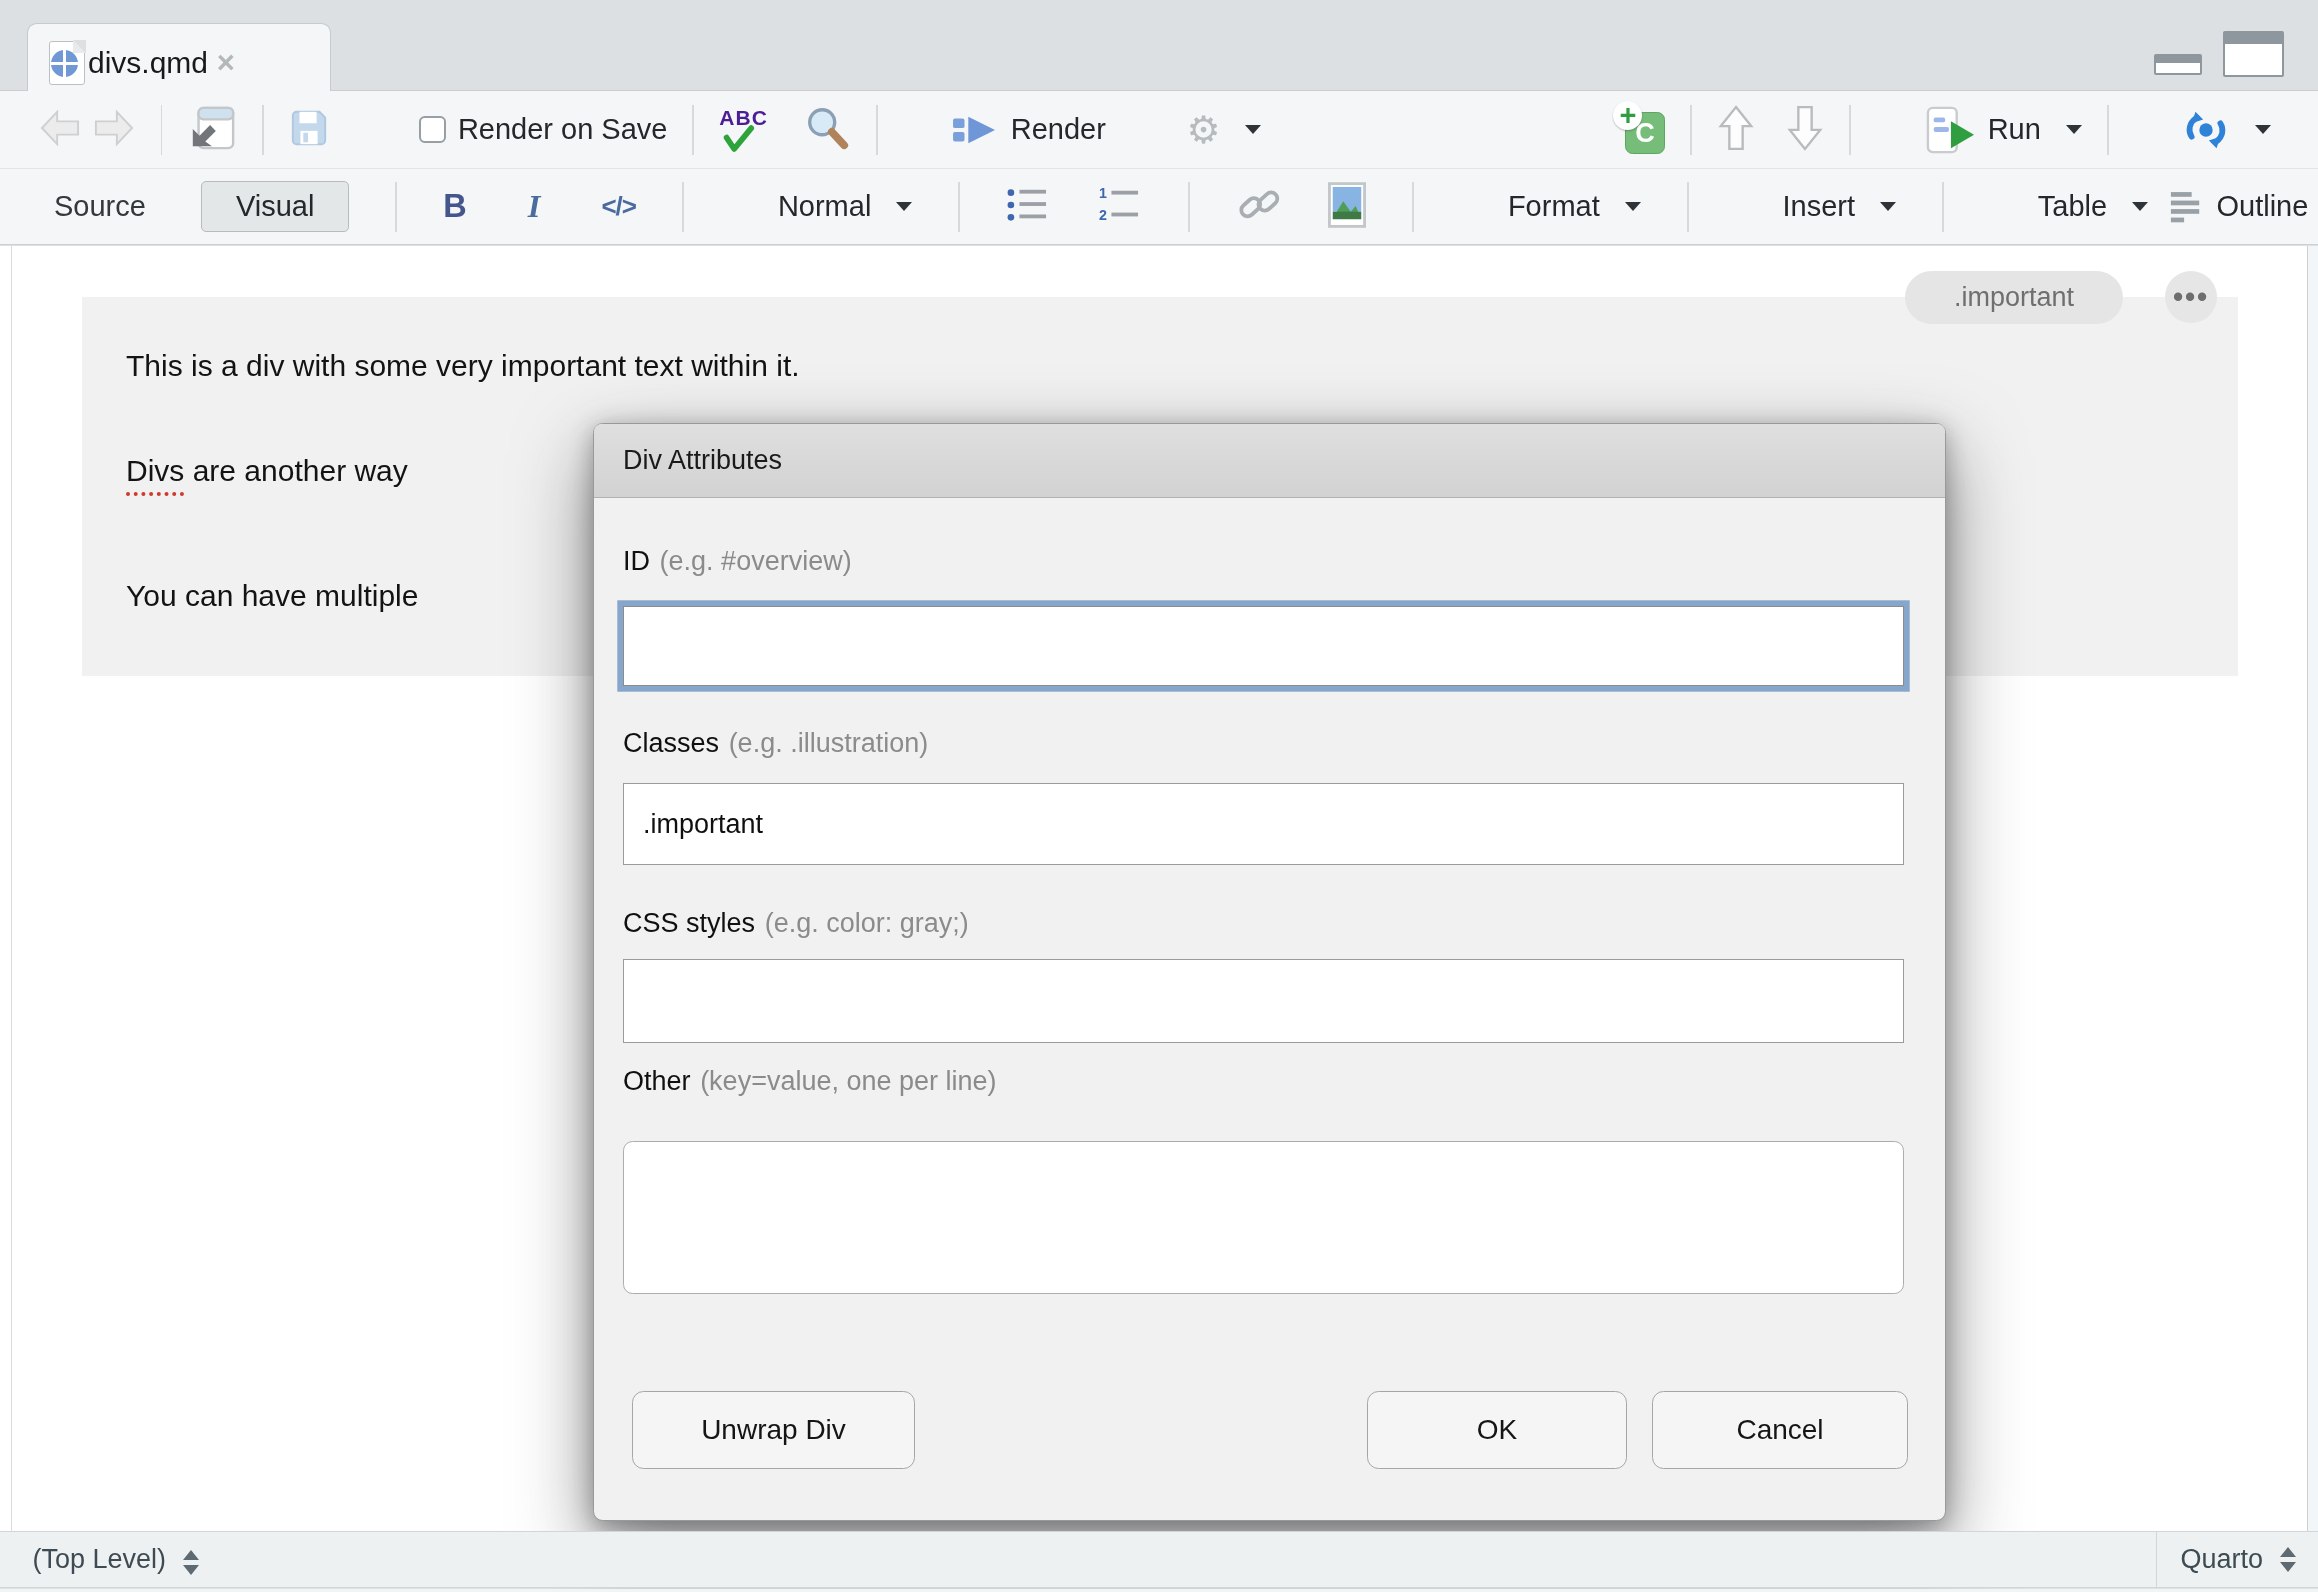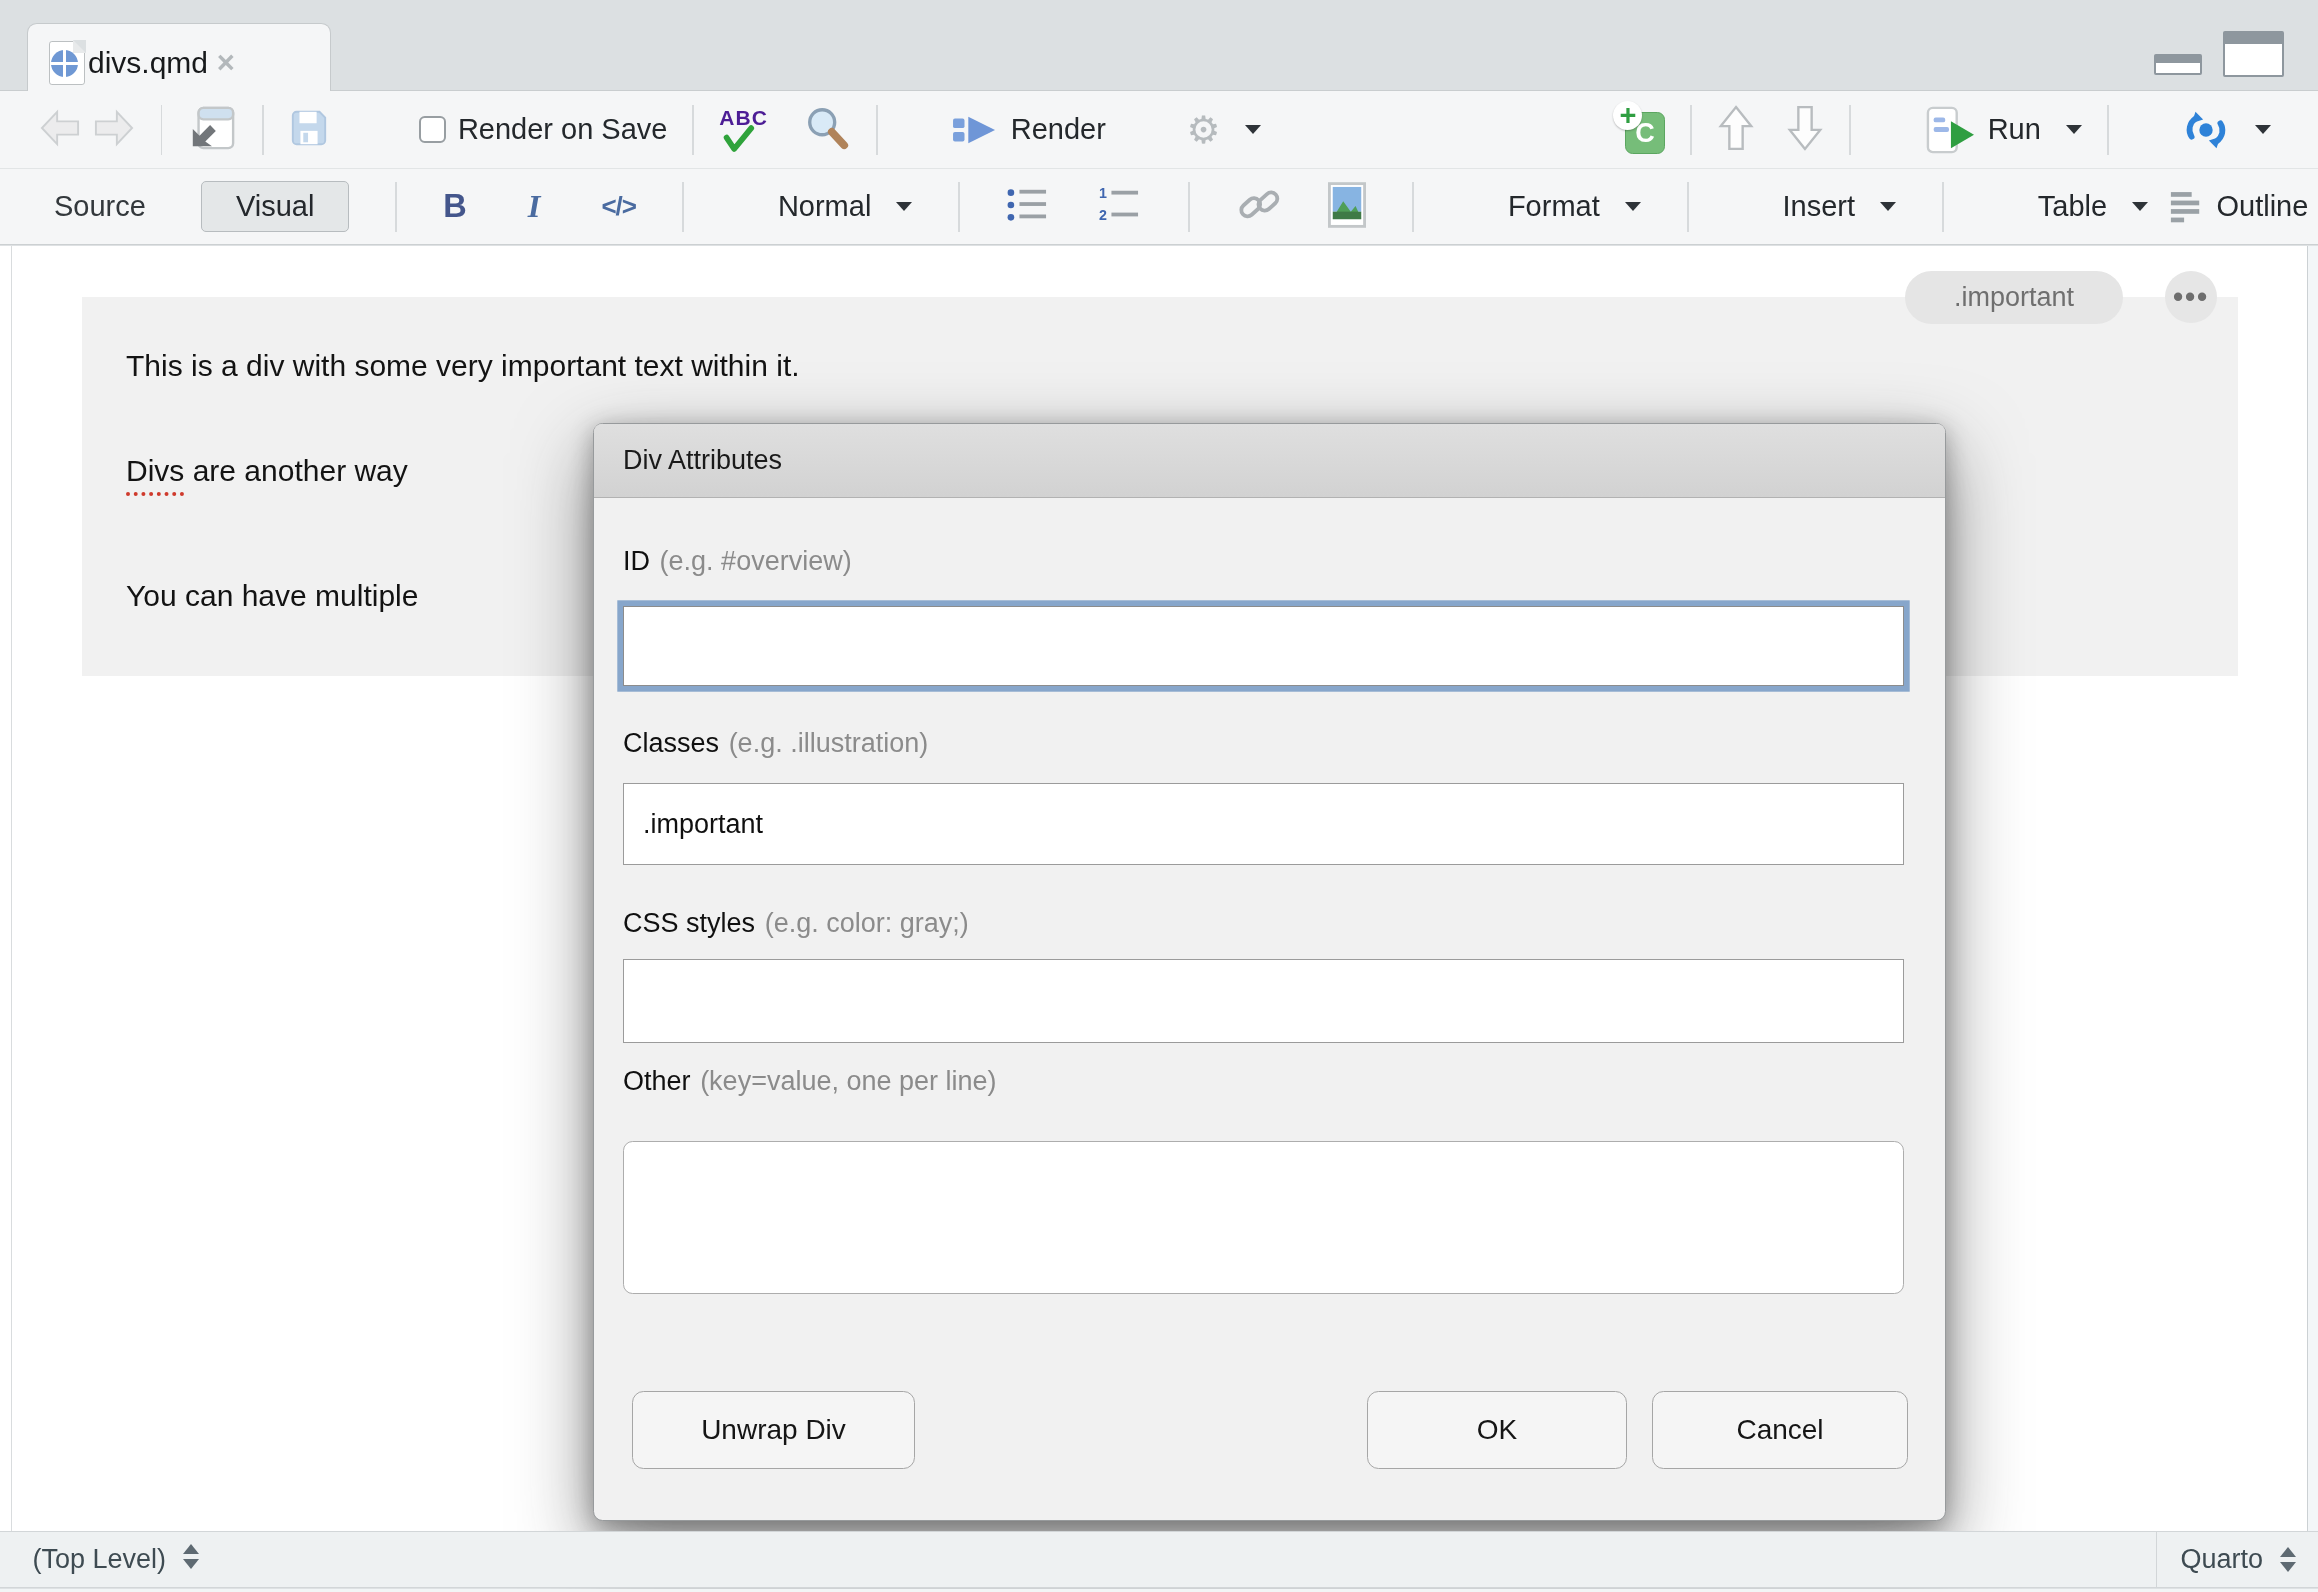--- a/index.html
+++ b/index.html
@@ -80,7 +80,7 @@
 
   
   .statusbar { position:absolute; left:0; top:1531px; width:2319px; height:57px; background:#eef1f2; border-top:1.9px solid #d2d6d8; border-bottom:1.9px solid #d2d6d8; display:flex; align-items:center; }
-  .status-left { display:flex; align-items:flex-start; gap:17px; padding-left:32.5px; font-size:27px; color:#3e4b52; }
+  .status-left { display:flex; align-items:flex-end; gap:17px; padding-left:32.5px; font-size:27px; color:#3e4b52; }
   .status-right { margin-left:auto; height:100%; display:flex; align-items:center; gap:17px; padding:0 23px; border-left:1.9px solid #d2d6d8; font-size:27px; color:#3e4b52; }
   .updown { display:inline-flex; flex-direction:column; gap:4.8px; }
   .updown .u { width:0; height:0; border-left:8.6px solid transparent; border-right:8.6px solid transparent; border-bottom:10.5px solid #5e6a72; }

